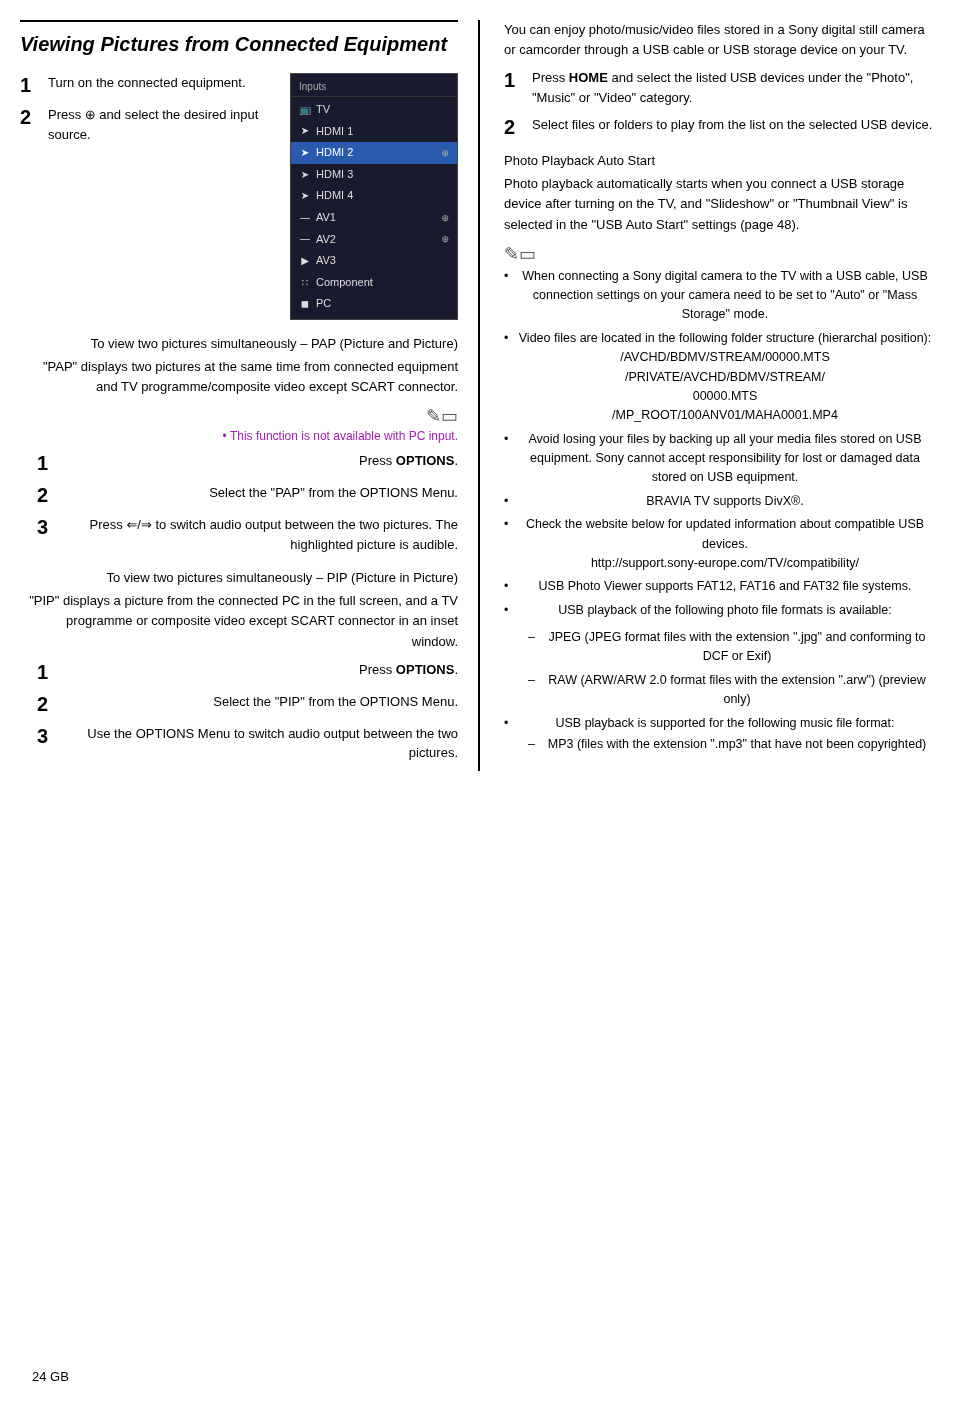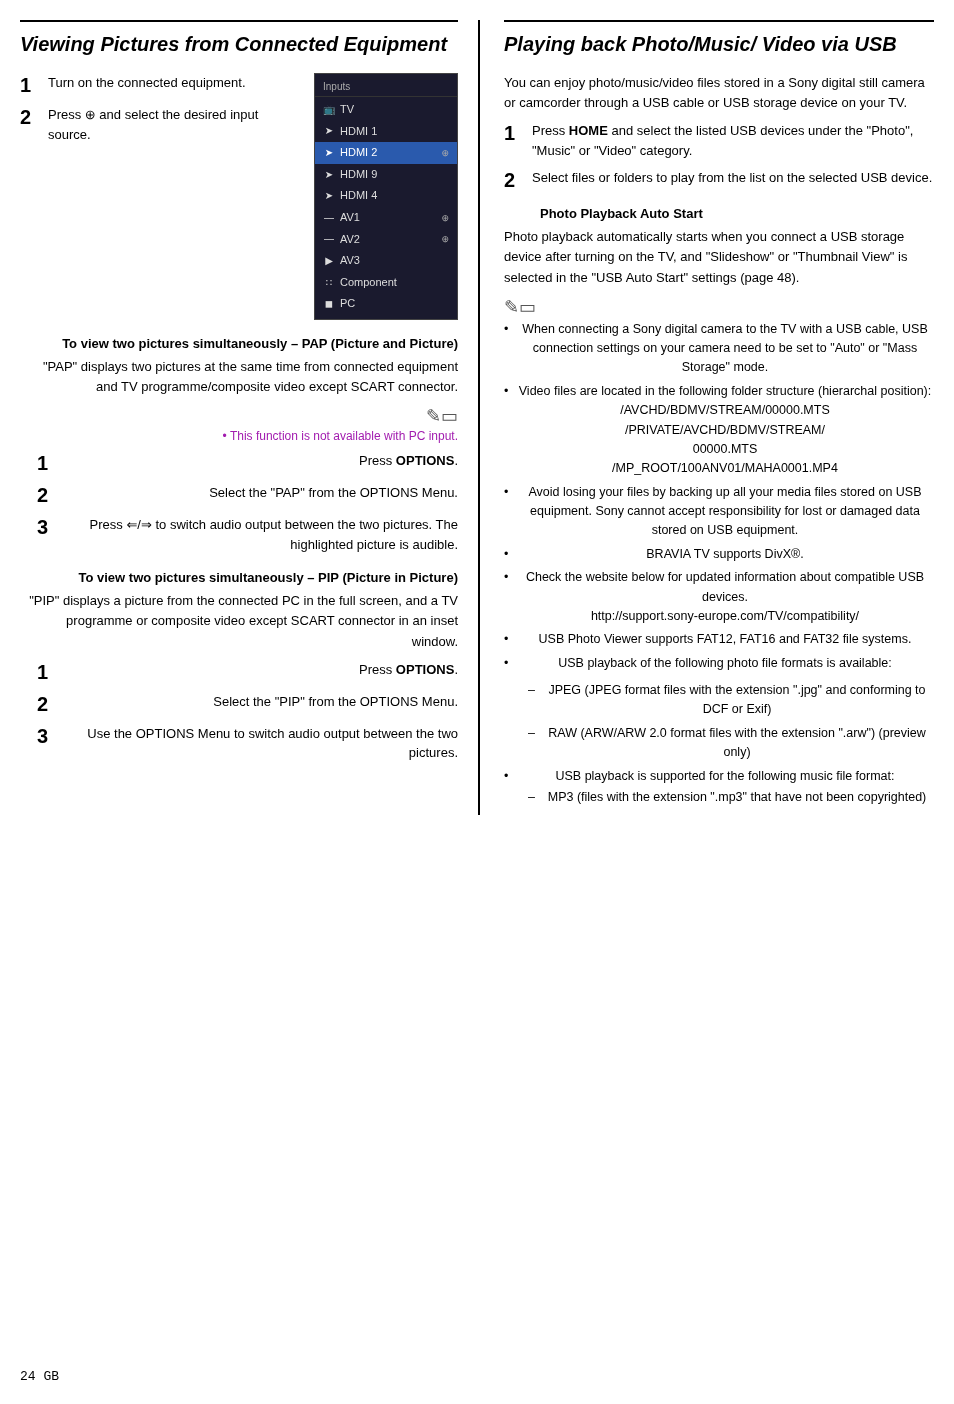--- a/index.html
+++ b/index.html
@@ -263,7 +263,6 @@
   </div>
 
   <div class="right-col">
-    <div class="section-title">Playing back Photo/Music/ Video via USB</div>
     <div class="body-text">You can enjoy photo/music/video files stored in a Sony digital still camera or camcorder through a USB cable or USB storage device on your TV.</div>
 
     <div class="step-item">

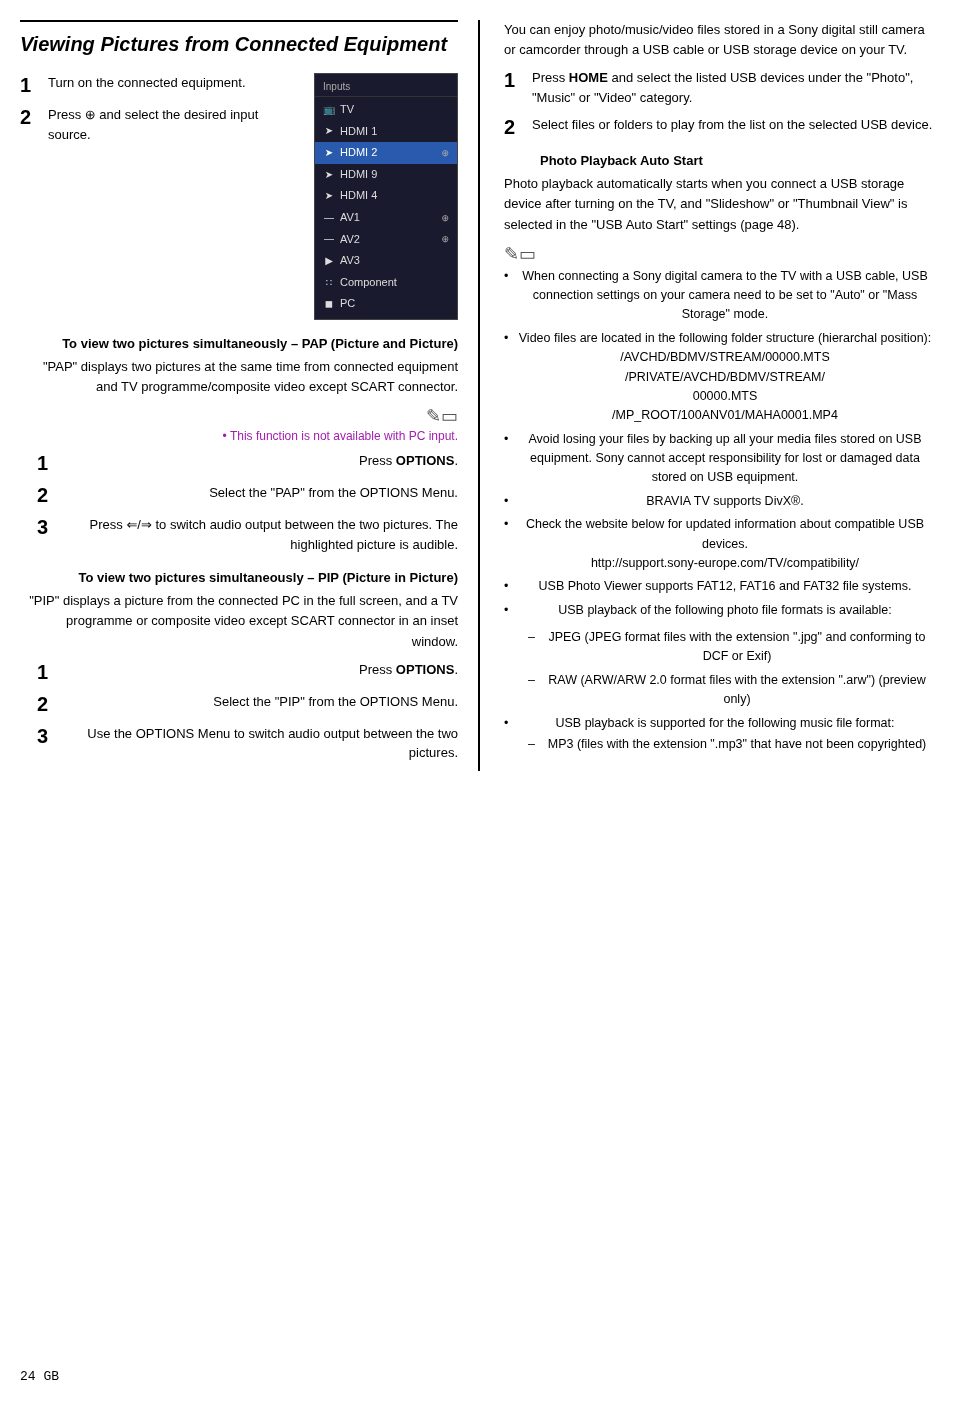--- a/index.html
+++ b/index.html
@@ -74,7 +74,7 @@
     .inputs-menu {
       background: #1a1a2e;
       color: #fff;
-      width: 144px;
+      width: 168px;
       font-size: 11px;
       border: 1px solid #444;
       padding: 4px 0;

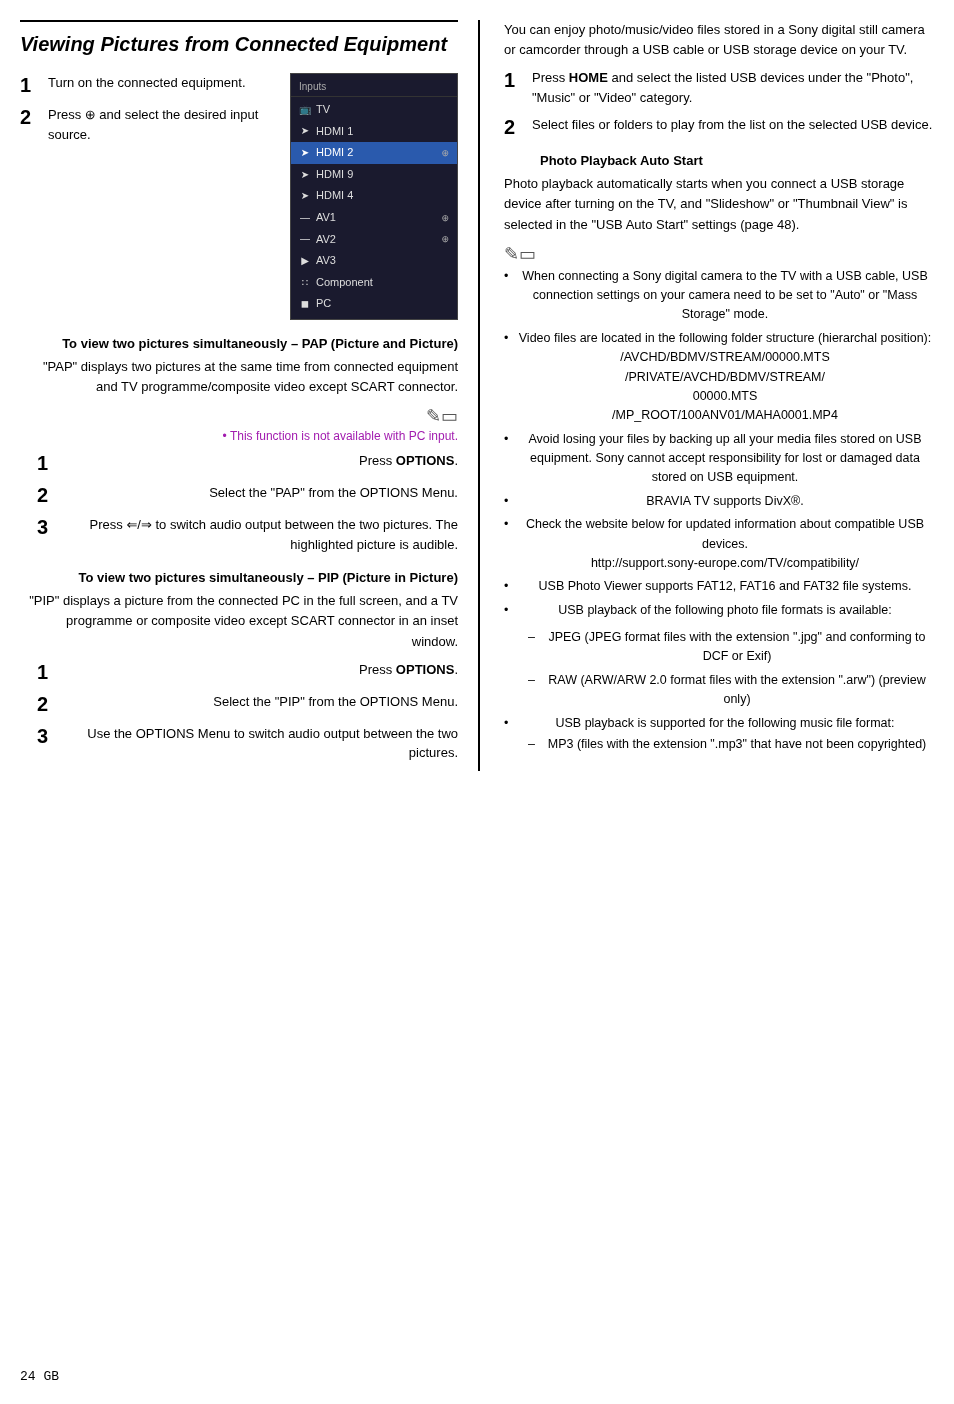--- a/index.html
+++ b/index.html
@@ -37,10 +37,9 @@
     }
     .sub-heading {
       font-size: 13px;
-      font-weight: bold;
+      font-weight: normal;
       margin-bottom: 6px;
       margin-top: 14px;
-      margin-left: 36px;
     }
     .step-item {
       display: flex;

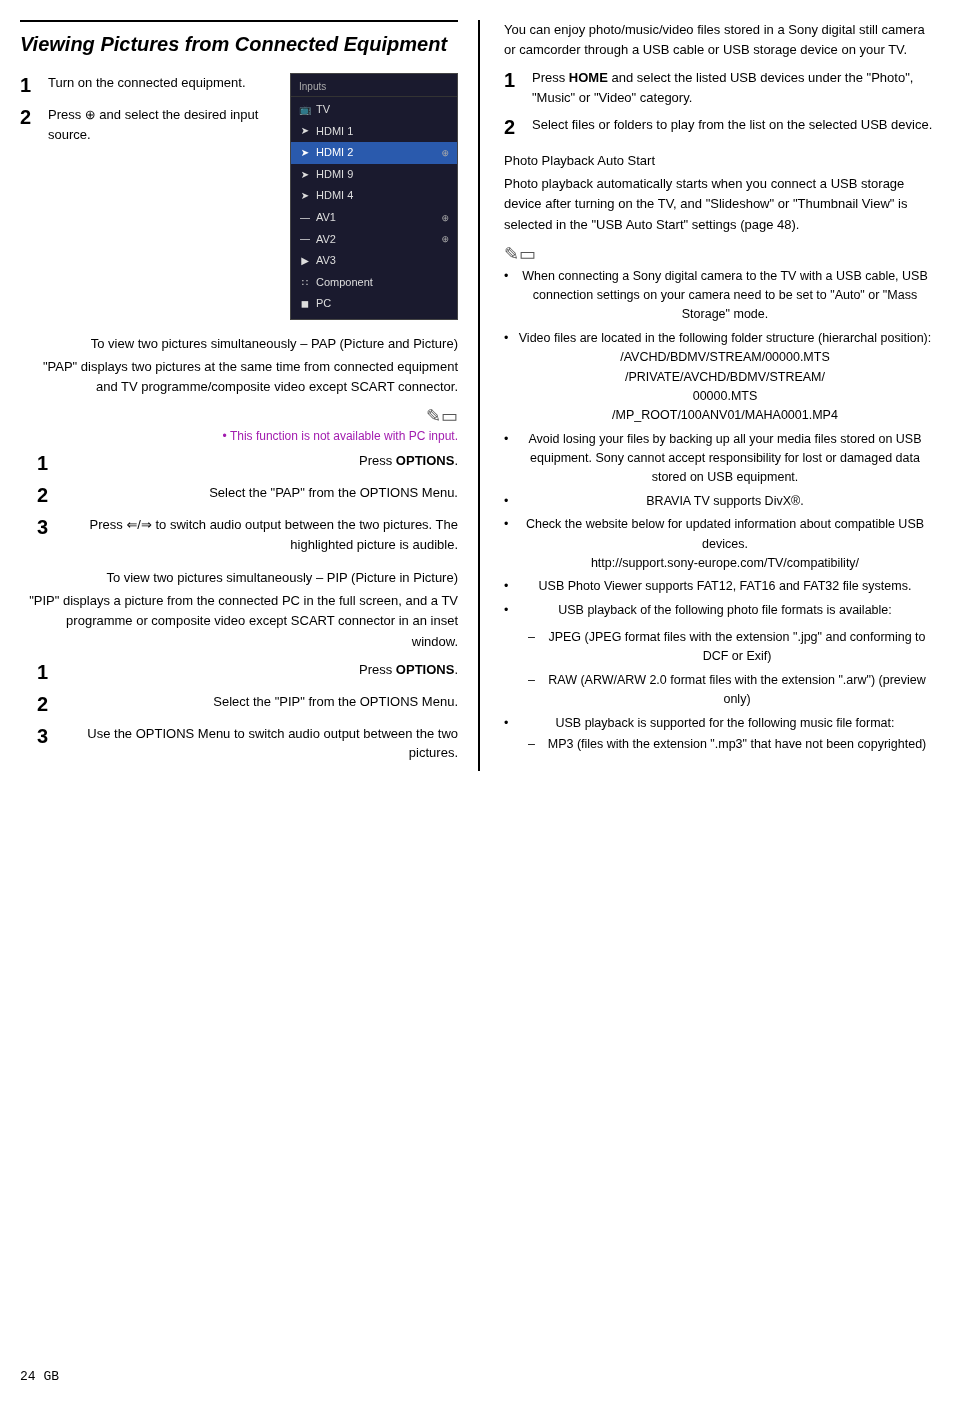--- a/index.html
+++ b/index.html
@@ -193,7 +193,7 @@
         </div>
         <div class="menu-item">
           <span class="item-icon">➤</span>
-          <span class="item-label">HDMI 9</span>
+          <span class="item-label">HDMI 3</span>
         </div>
         <div class="menu-item">
           <span class="item-icon">➤</span>

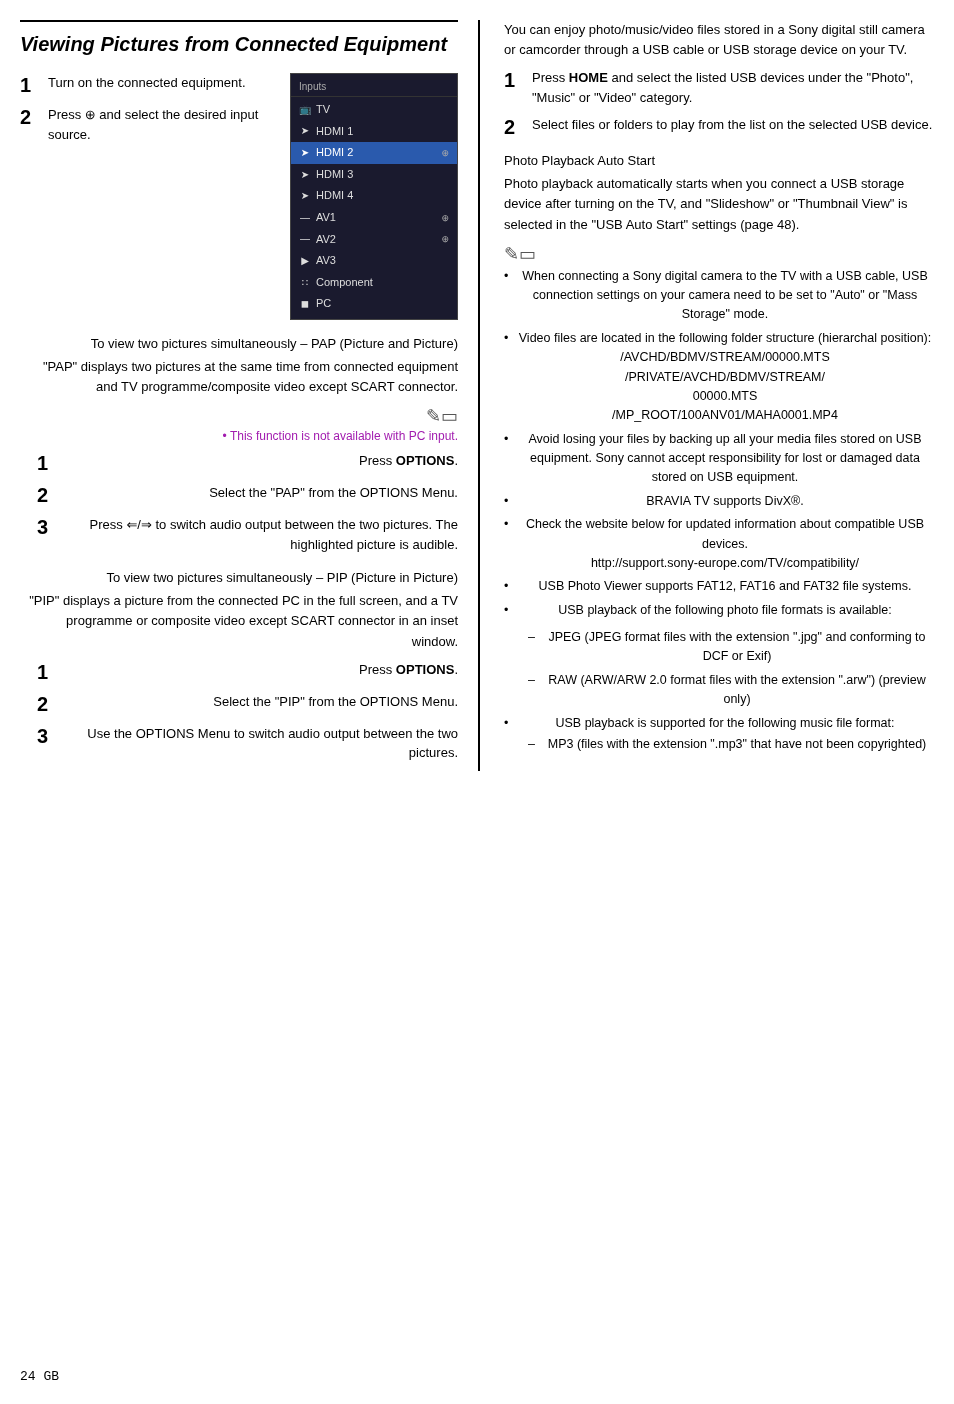--- a/index.html
+++ b/index.html
@@ -306,7 +306,7 @@
   </div>
 </div>
 
-<div style="position:fixed; bottom:20px; left:20px;font-family:Liberation Mono, monospace;">
+<div style="position:fixed; bottom:20px; left:32px;">
   <span>24 GB</span>
 </div>
 

